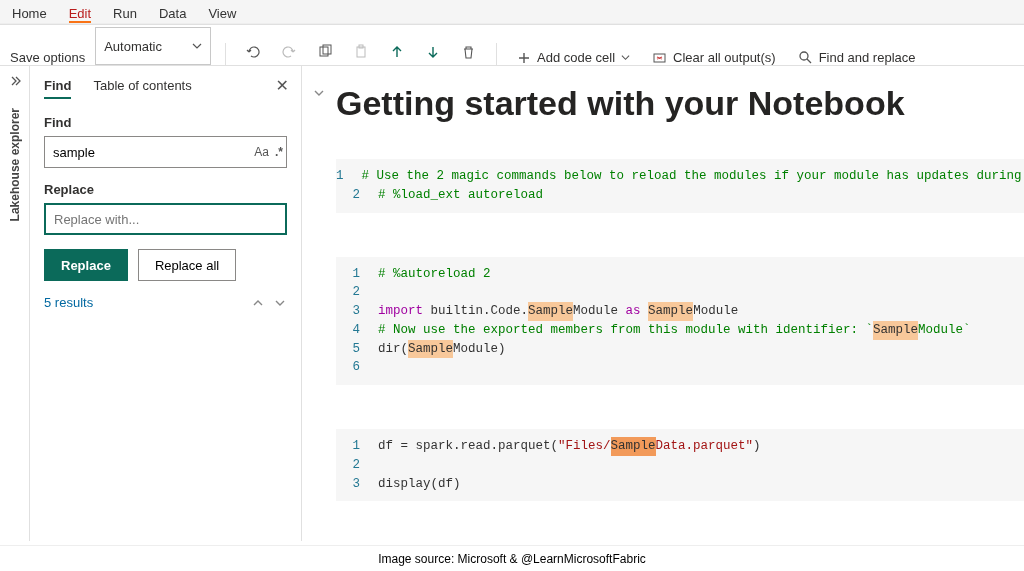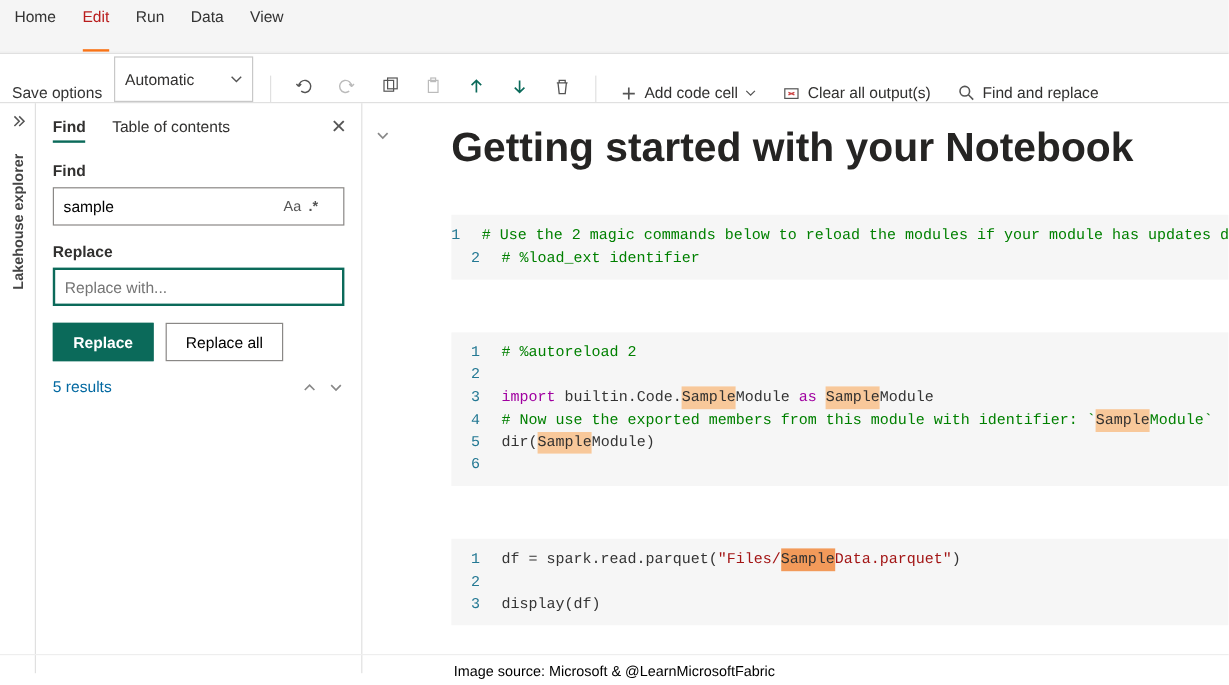--- a/index.html
+++ b/index.html
@@ -18,7 +18,7 @@
     display: flex;
     gap: 22px;
     padding: 6px 12px 0 12px;
-    height: 44px;
+    height: 24px;
     background: #f5f5f5;
     border-bottom: 1px solid #eee;
     font-size: 13px;

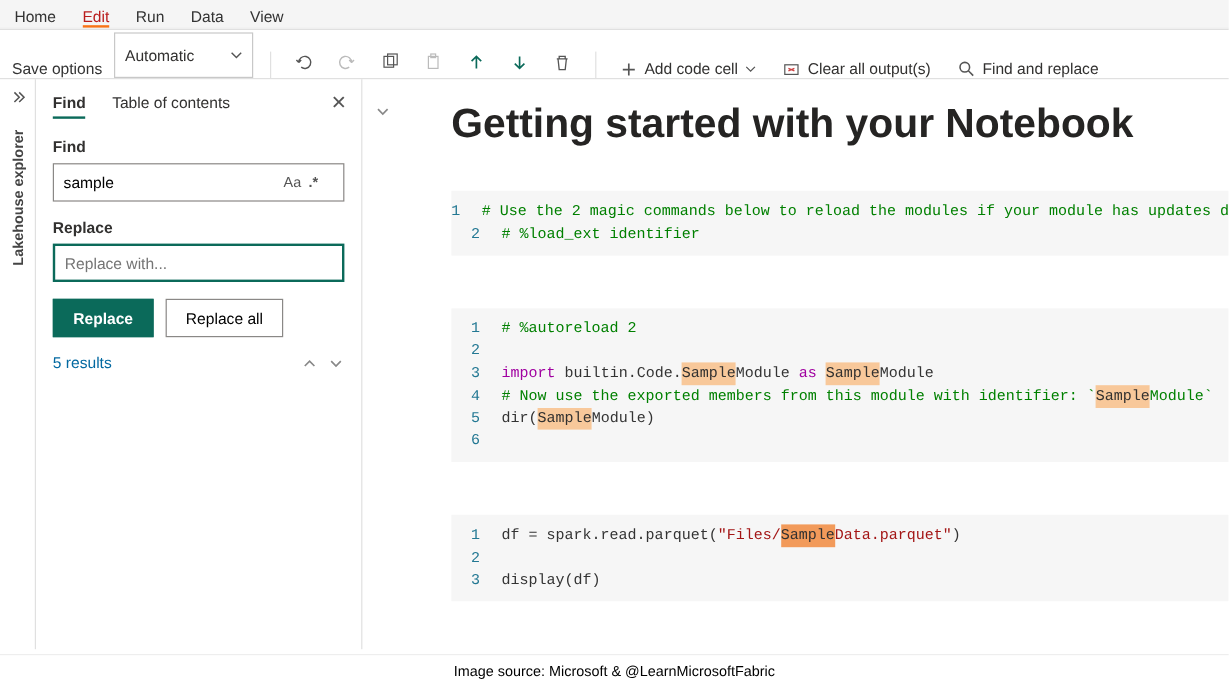--- a/index.html
+++ b/index.html
@@ -120,7 +120,6 @@
     flex: 1;
     display: flex;
     overflow: hidden;
-    gap: 40px;
   }
   .gutter {
     width: 34px;

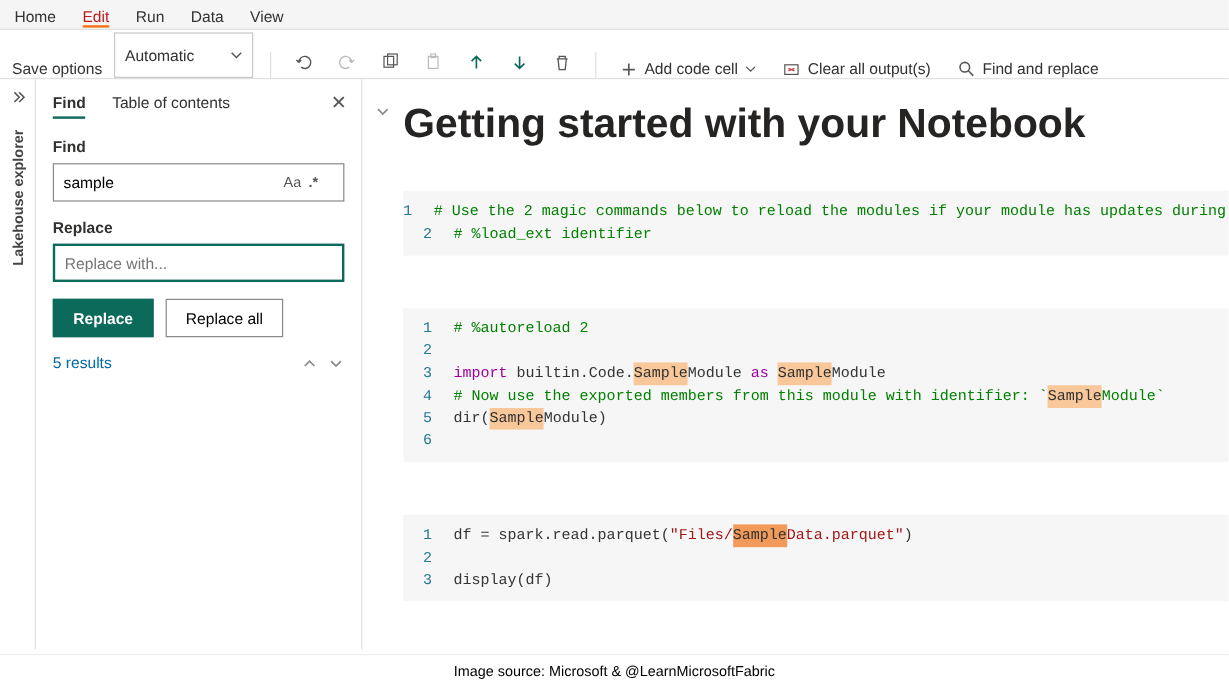--- a/index.html
+++ b/index.html
@@ -103,7 +103,7 @@
   }
   .text-input.replace-i { border: 2px solid #0b6a5a; padding-right: 8px; }
   .input-icons {
-    position: absolute; right: 22px; top: 0; height: 32px;
+    position: absolute; right: 4px; top: 0; height: 32px;
     display: flex; align-items: center; gap: 6px;
     font-size: 12px; color: #555;
   }

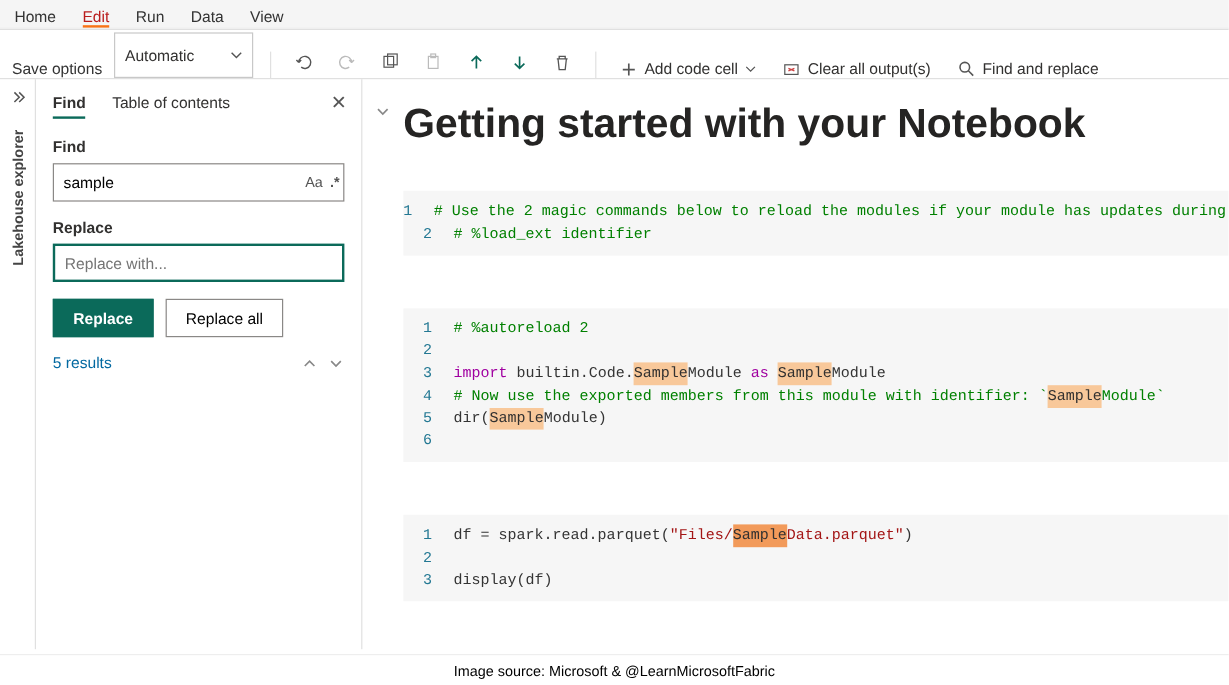--- a/index.html
+++ b/index.html
@@ -329,7 +329,7 @@
       <div id="cells">
           <div class="cell">
             <div class="code-line"><span class="ln">1</span><span class="cmt"># Use the 2 magic commands below to reload the modules if your module has updates during the cu</span></div>
-            <div class="code-line"><span class="ln">2</span><span class="cmt"># %load_ext identifier</span></div>
+            <div class="code-line"><span class="ln">2</span><span class="cmt"># %load_ext autoreload</span></div>
           </div>
           <div class="cell">
             <div class="code-line"><span class="ln">1</span><span class="cmt"># %autoreload 2</span></div>

